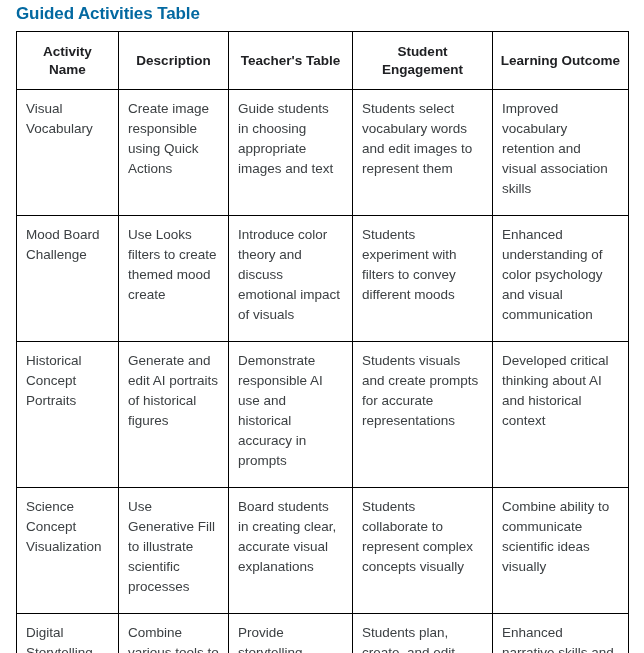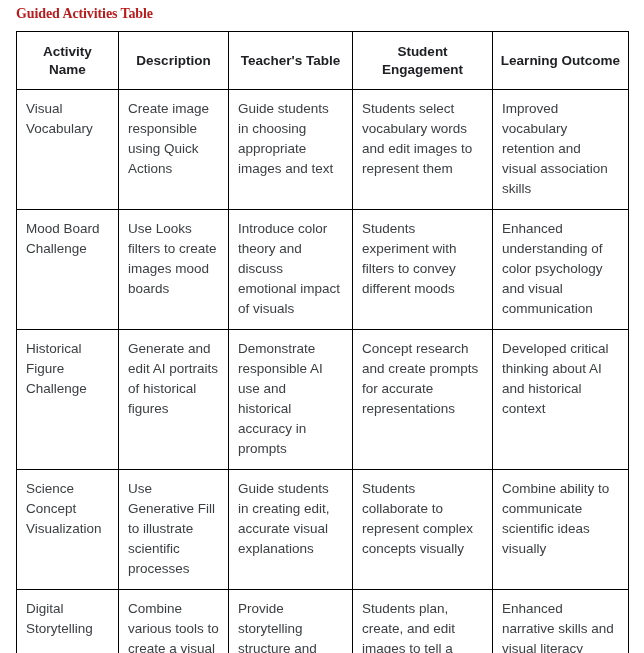--- a/index.html
+++ b/index.html
@@ -24,13 +24,12 @@
     position: absolute;
     left: 16px;
     top: 2px;
-    font-size: 14px;
+    font-size: 17px;
     font-weight: bold;
-    color: #b91c1c;
+    color: #0369a1;
     letter-spacing: -0.1px;
     line-height: 24px;
     white-space: nowrap;
-    font-family: Liberation Serif, serif;
   }
   .table-wrap {
     position: absolute;

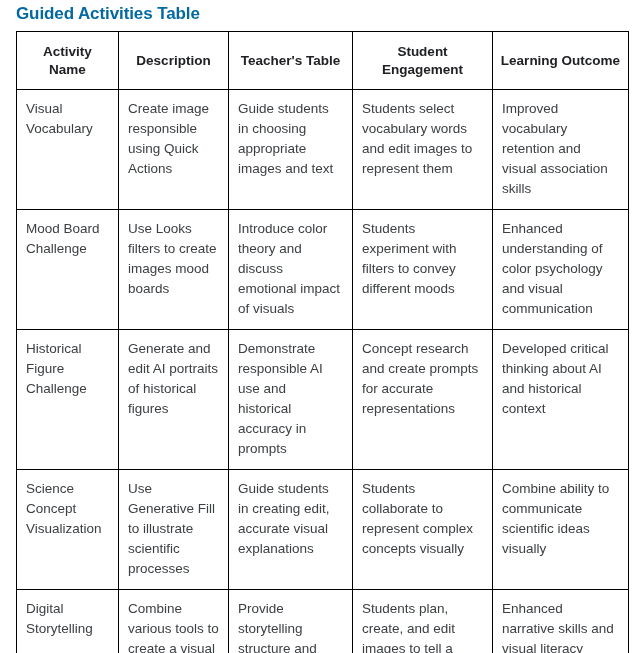--- a/index.html
+++ b/index.html
@@ -53,7 +53,7 @@
   table.activities td {
     border: 1.2px solid #000000;
     vertical-align: top;
-    padding: 9px 9px 10px 9px;
+    padding: 9px 9px 16px 9px;
     box-sizing: border-box;
   }
   table.activities thead th {

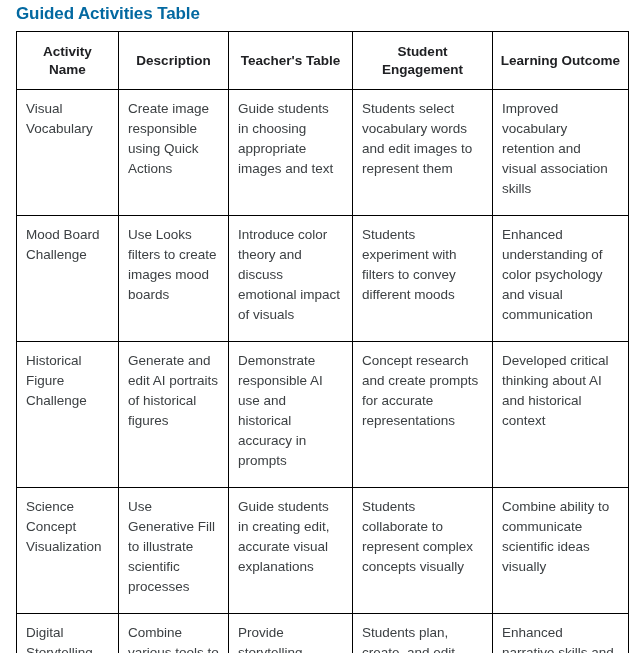--- a/index.html
+++ b/index.html
@@ -114,7 +114,7 @@
         </tr>
         <tr class="r1">
           <td>Mood Board Challenge</td>
-          <td>Use Looks filters to create images mood boards</td>
+          <td>Use Looks filters to create themed mood create</td>
           <td>Introduce color theory and discuss emotional impact of visuals</td>
           <td>Students experiment with filters to convey different moods</td>
           <td>Enhanced understanding of color psychology and visual communication</td>

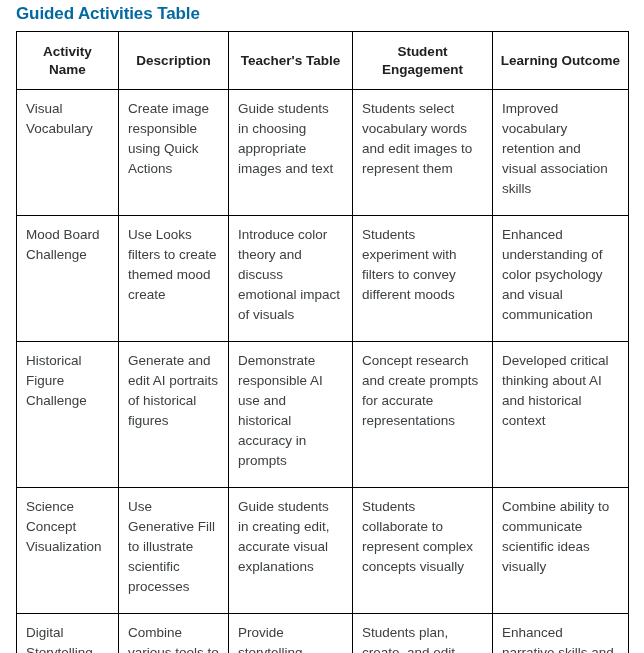--- a/index.html
+++ b/index.html
@@ -120,7 +120,7 @@
           <td>Enhanced understanding of color psychology and visual communication</td>
         </tr>
         <tr class="r2">
-          <td>Historical Figure Challenge</td>
+          <td>Historical Concept Portraits</td>
           <td>Generate and edit AI portraits of historical figures</td>
           <td>Demonstrate responsible AI use and historical accuracy in prompts</td>
           <td>Concept research and create prompts for accurate representations</td>

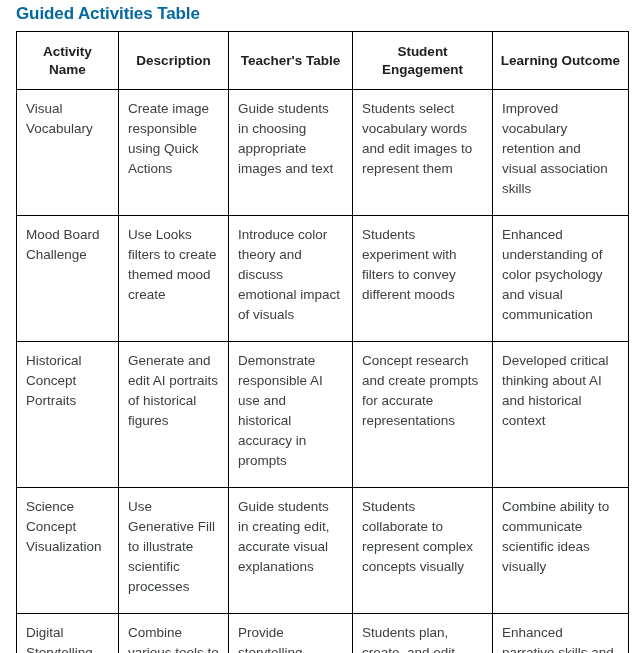--- a/index.html
+++ b/index.html
@@ -123,7 +123,7 @@
           <td>Historical Concept Portraits</td>
           <td>Generate and edit AI portraits of historical figures</td>
           <td>Demonstrate responsible AI use and historical accuracy in prompts</td>
-          <td>Concept research and create prompts for accurate representations</td>
+          <td>Students visuals and create prompts for accurate representations</td>
           <td>Developed critical thinking about AI and historical context</td>
         </tr>
         <tr class="r3">

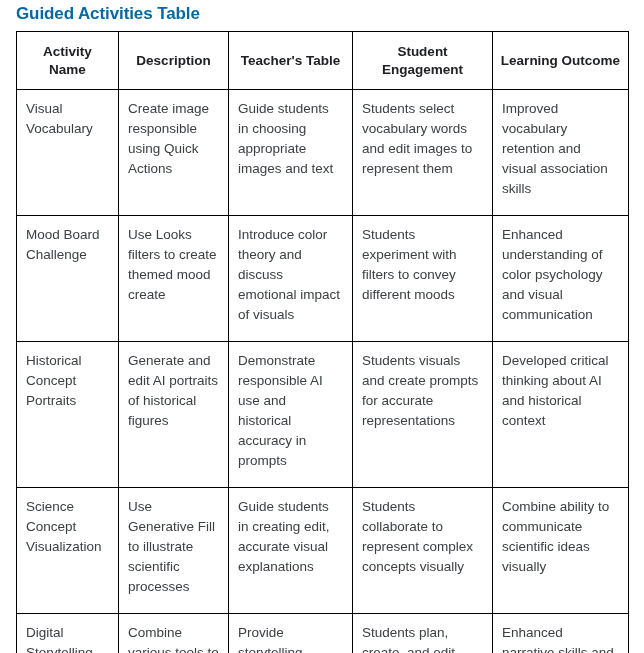--- a/index.html
+++ b/index.html
@@ -129,7 +129,7 @@
         <tr class="r3">
           <td>Science Concept Visualization</td>
           <td>Use Generative Fill to illustrate scientific processes</td>
-          <td>Guide students in creating edit, accurate visual explanations</td>
+          <td>Board students in creating clear, accurate visual explanations</td>
           <td>Students collaborate to represent complex concepts visually</td>
           <td>Combine ability to communicate scientific ideas visually</td>
         </tr>

